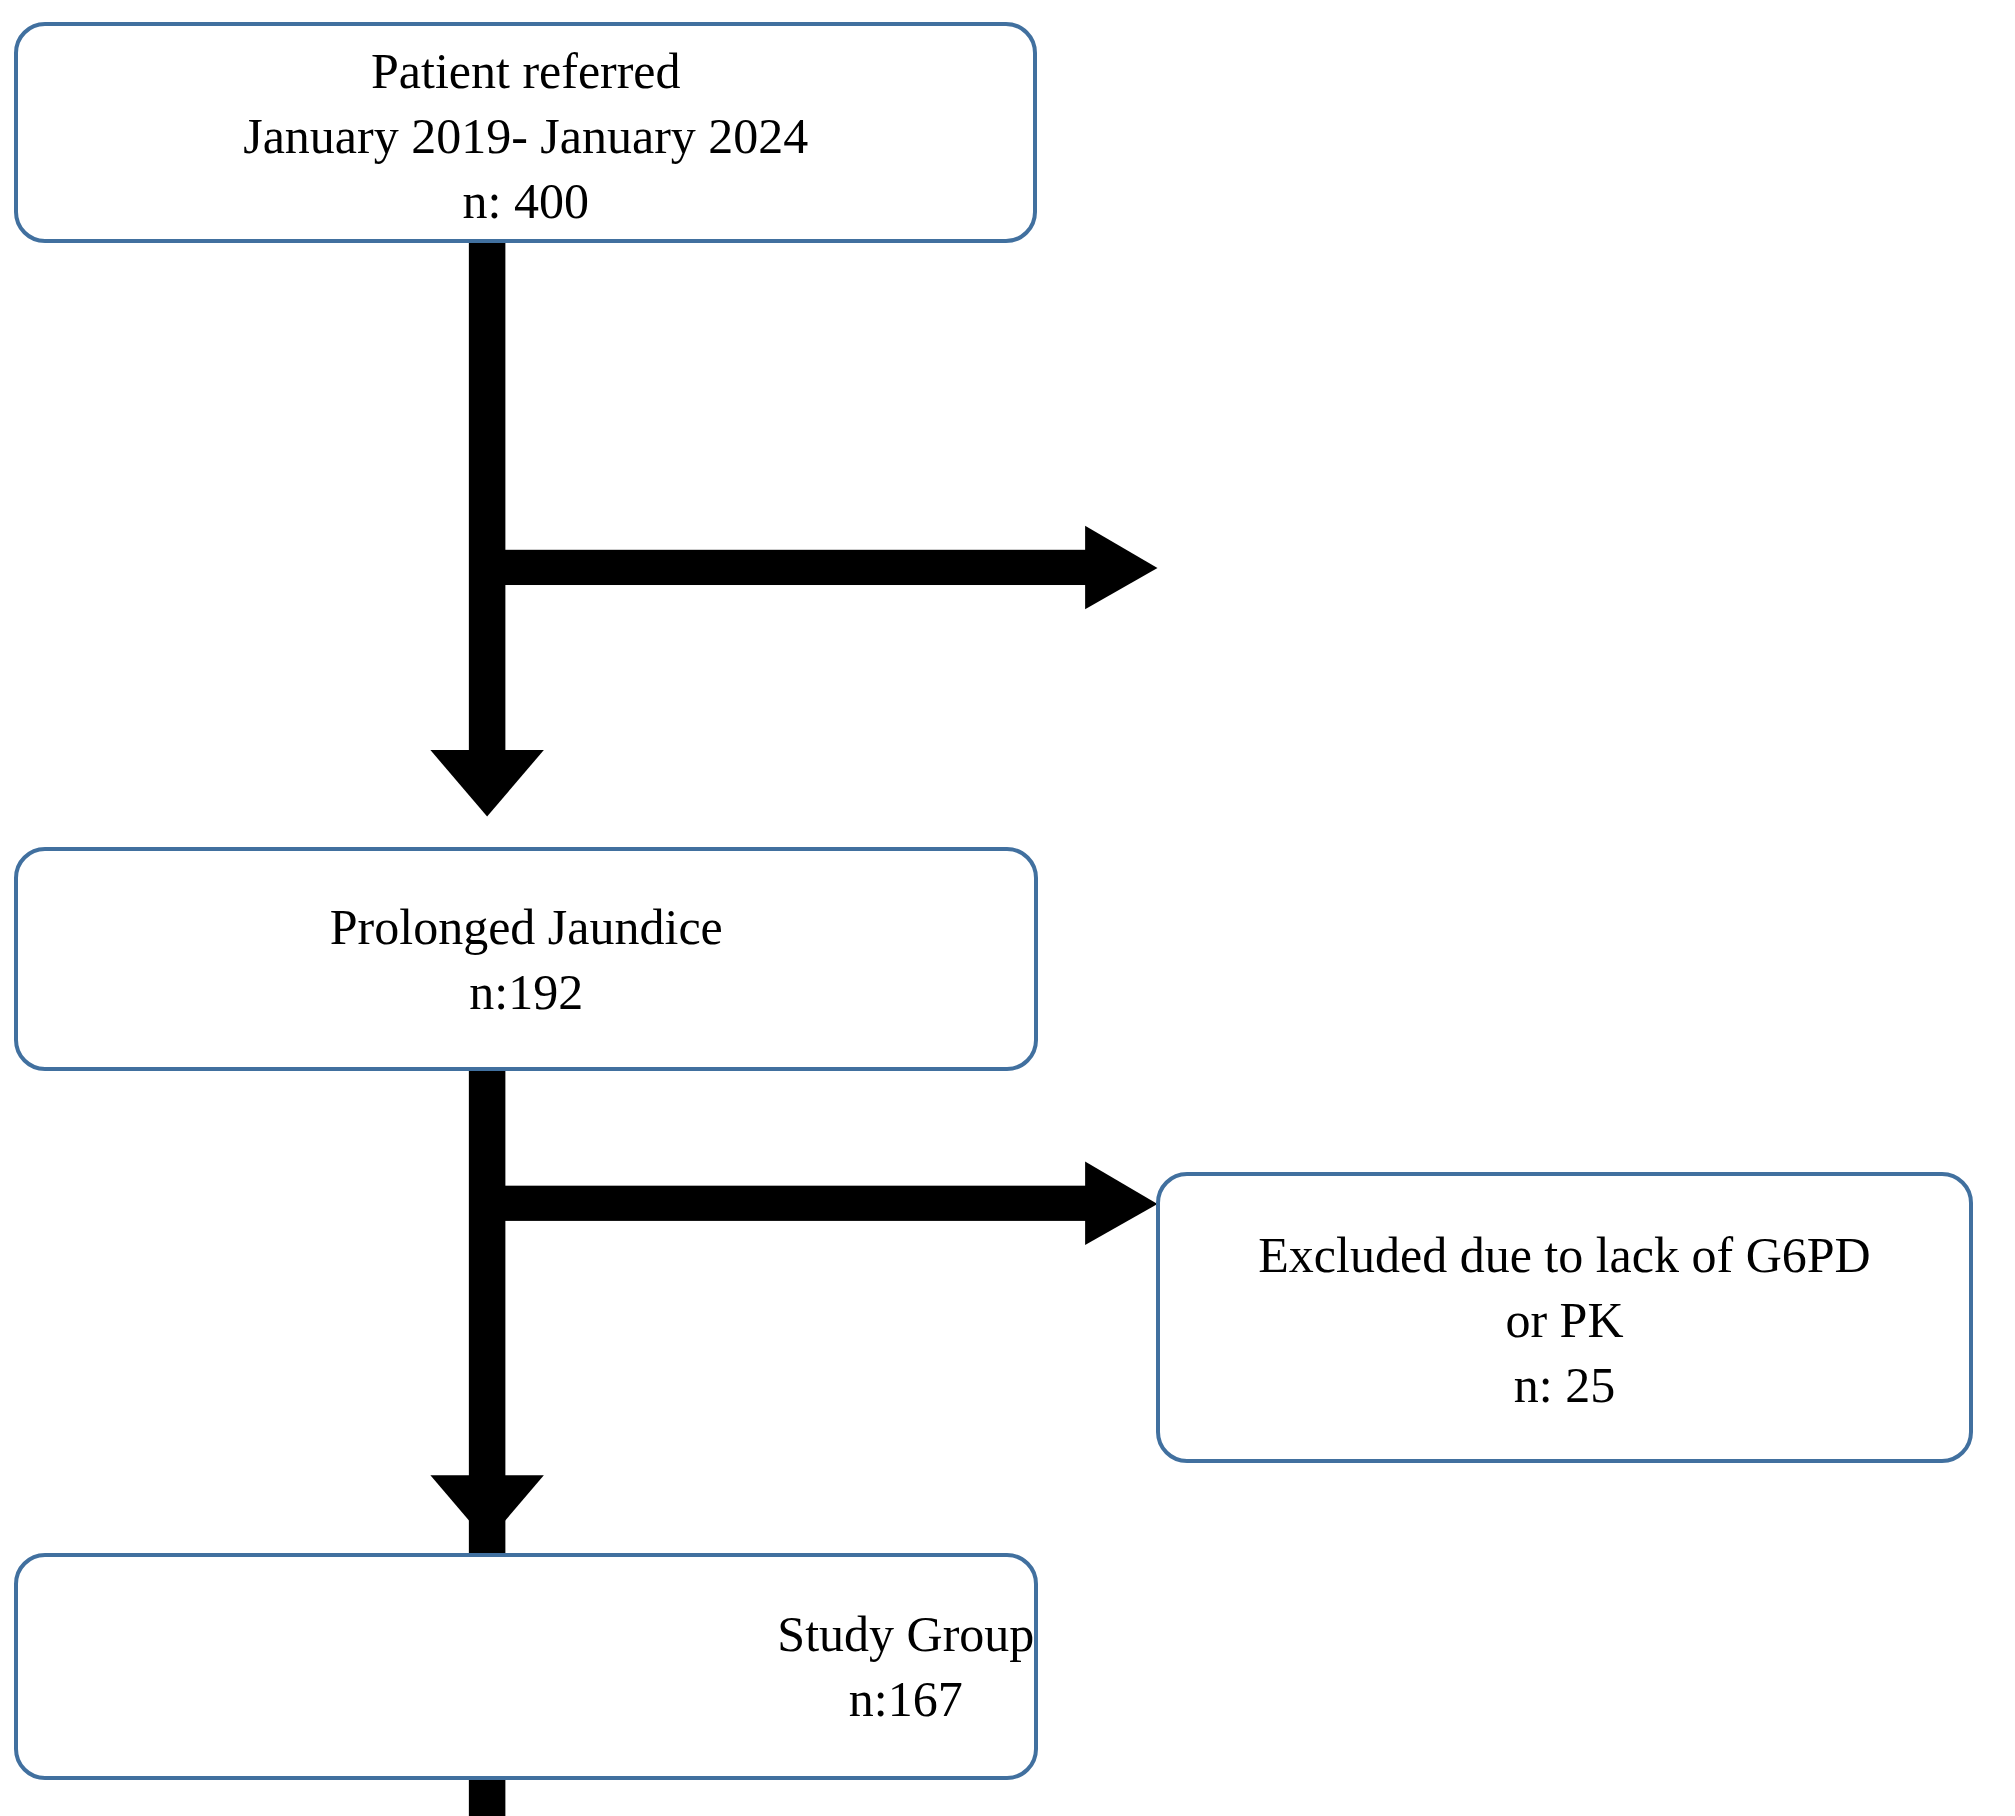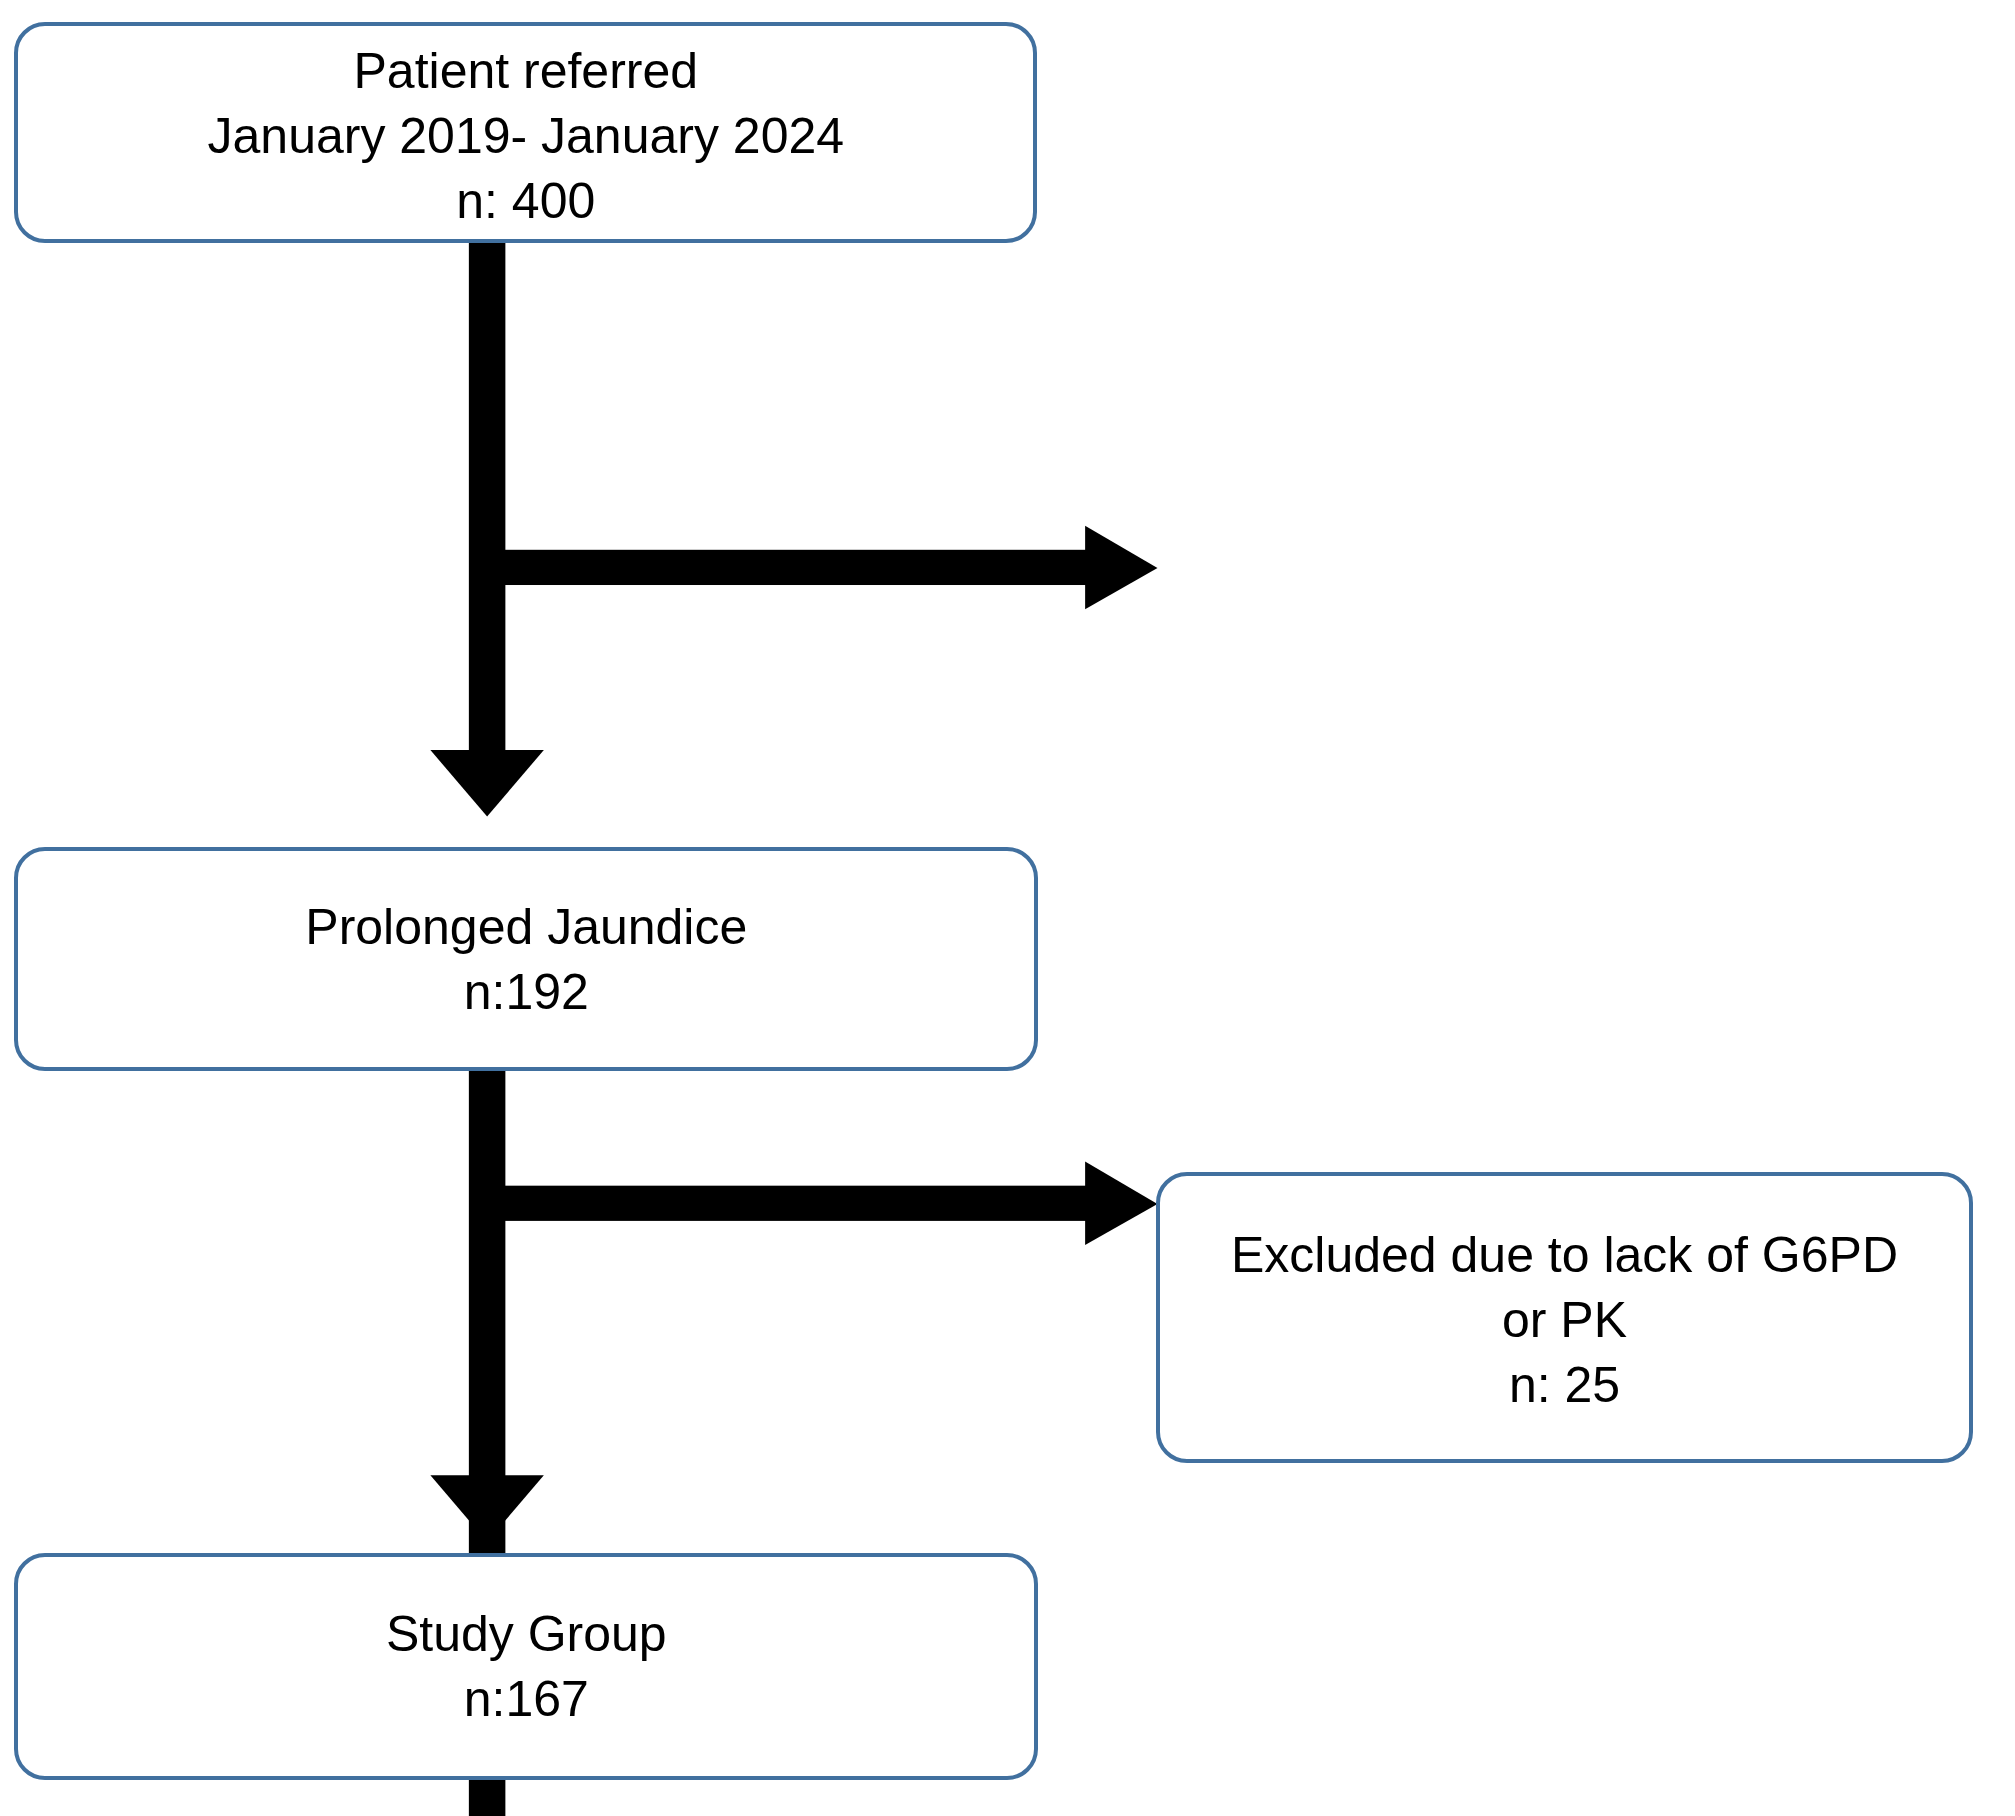--- a/index.html
+++ b/index.html
@@ -40,7 +40,7 @@
     display: block;
     text-align: center;
     color: #000000;
-    font-family: Liberation Sans, sans-serif;
+    font-family: Liberation Serif, serif;
     font-size: 50px;
     line-height: 1.30;
     white-space: pre;

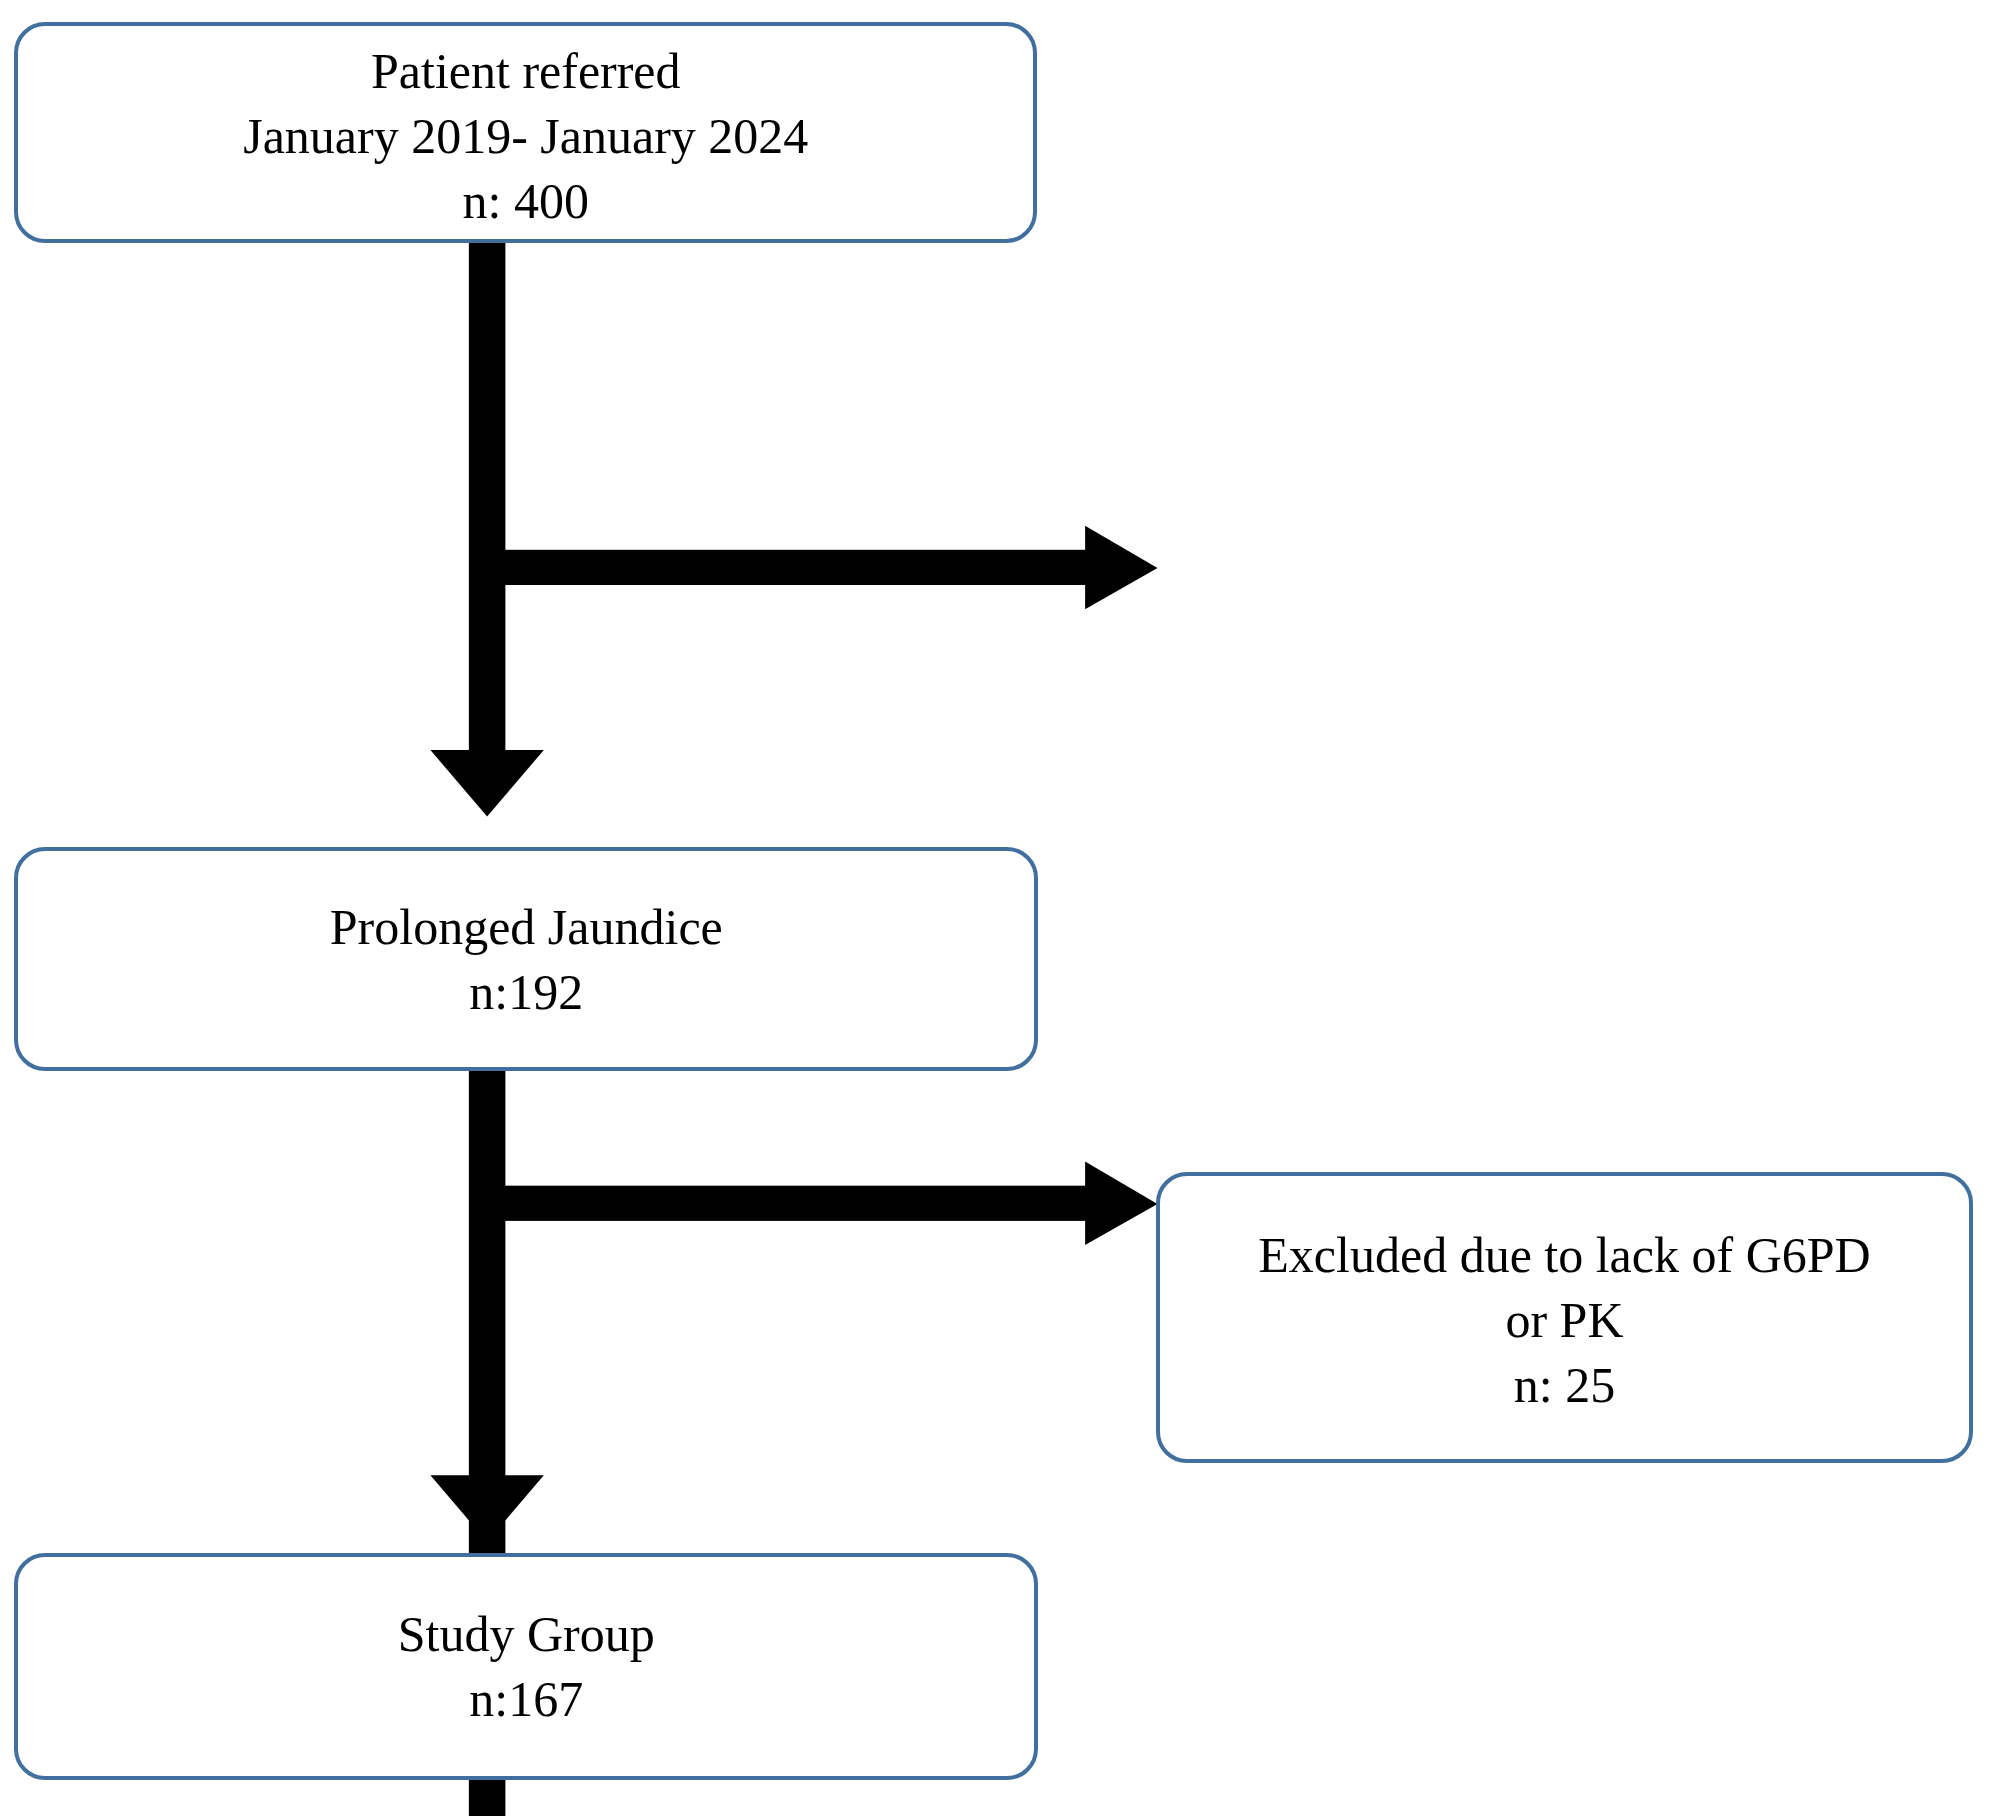--- a/index.html
+++ b/index.html
@@ -51,7 +51,7 @@
   #node-excluded-dx   { left: 1156px; top: 442px;  width: 815px; height: 263px; }
   #node-prolonged     { left: 14.3px;   top: 847px; width: 1024px; height: 224px; }
   #node-excluded-g6pd { left: 1156px; top: 1172px; width: 817px; height: 291px; }
-  #node-study-group   { left: 14.3px;   top: 1553px; width: 1024px; height: 227px; }
+  #node-study-group   { left: 14.3px;   top: 1553px; width: 1024px; height: 227px; align-items: flex-end; }
 
   
   #node-referred .node-text      { transform: translateY(3.9px); }

